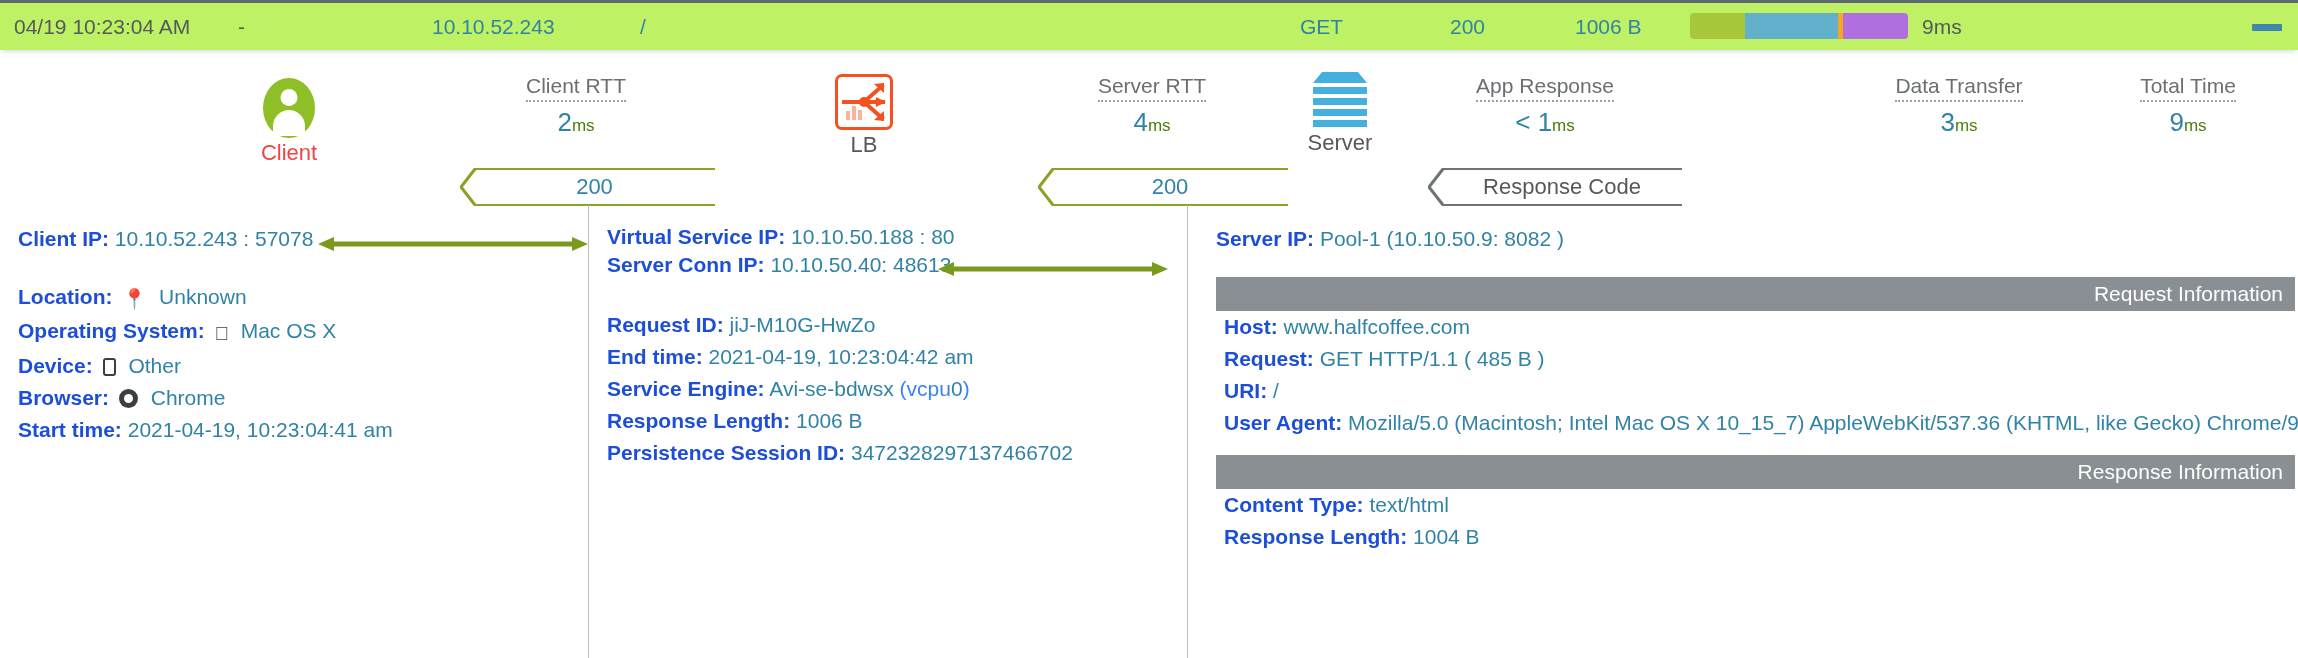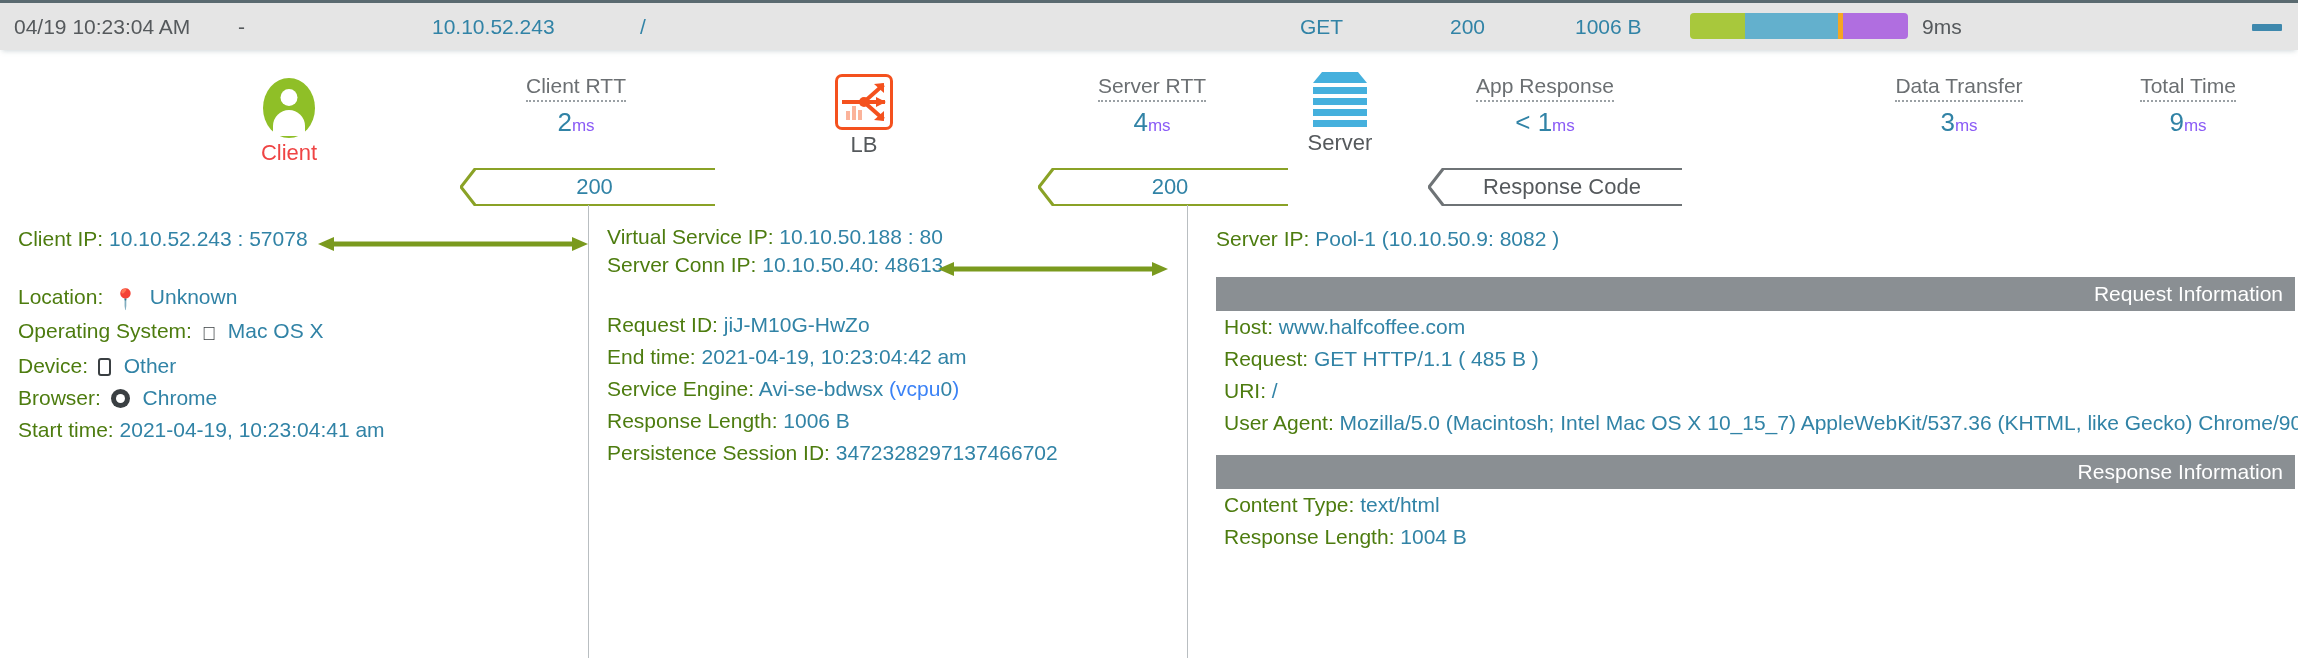--- a/index.html
+++ b/index.html
@@ -22,7 +22,7 @@
     left: 0; top: 0;
     width: 2298px;
     height: 50px;
-    background: #e5e5e5;
+    background: #bef264;
     border-top: 3px solid #5a6a70;
     box-sizing: border-box;
     box-shadow: 0 3px 5px -2px rgba(120,140,150,.35);

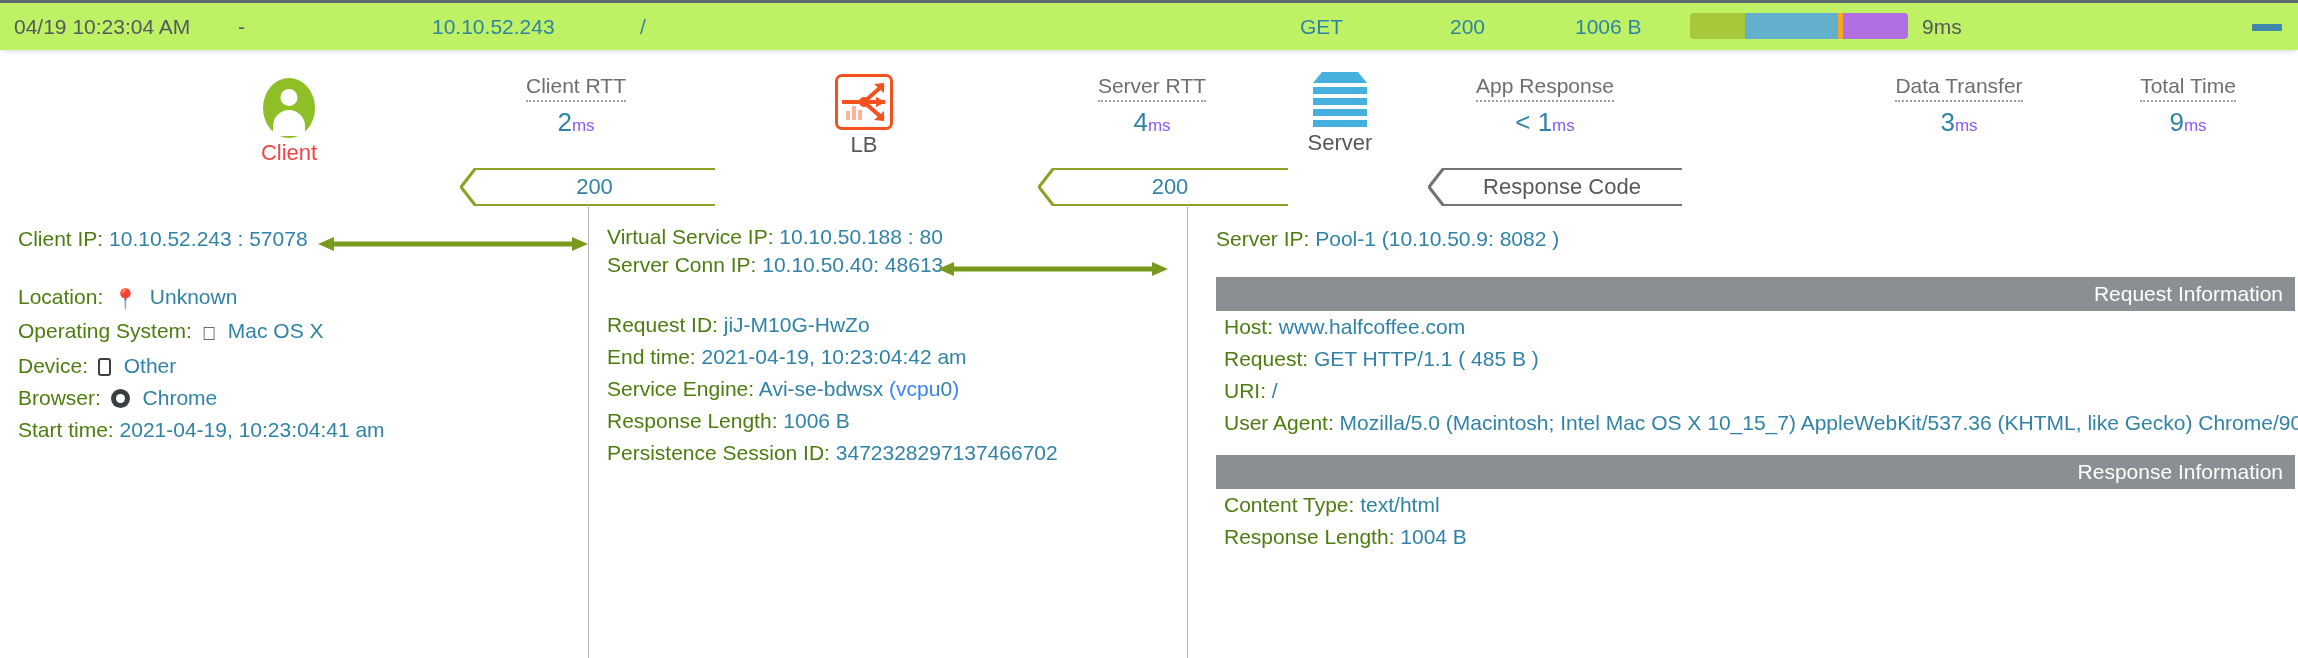--- a/index.html
+++ b/index.html
@@ -169,7 +169,7 @@
   }
   .metric-val .unit {
     font-size: 17px;
-    color: #8b5cf6;
+    color: #4d7c0f;
   }
   .metric-val .lt { color: #3183a6; }
 

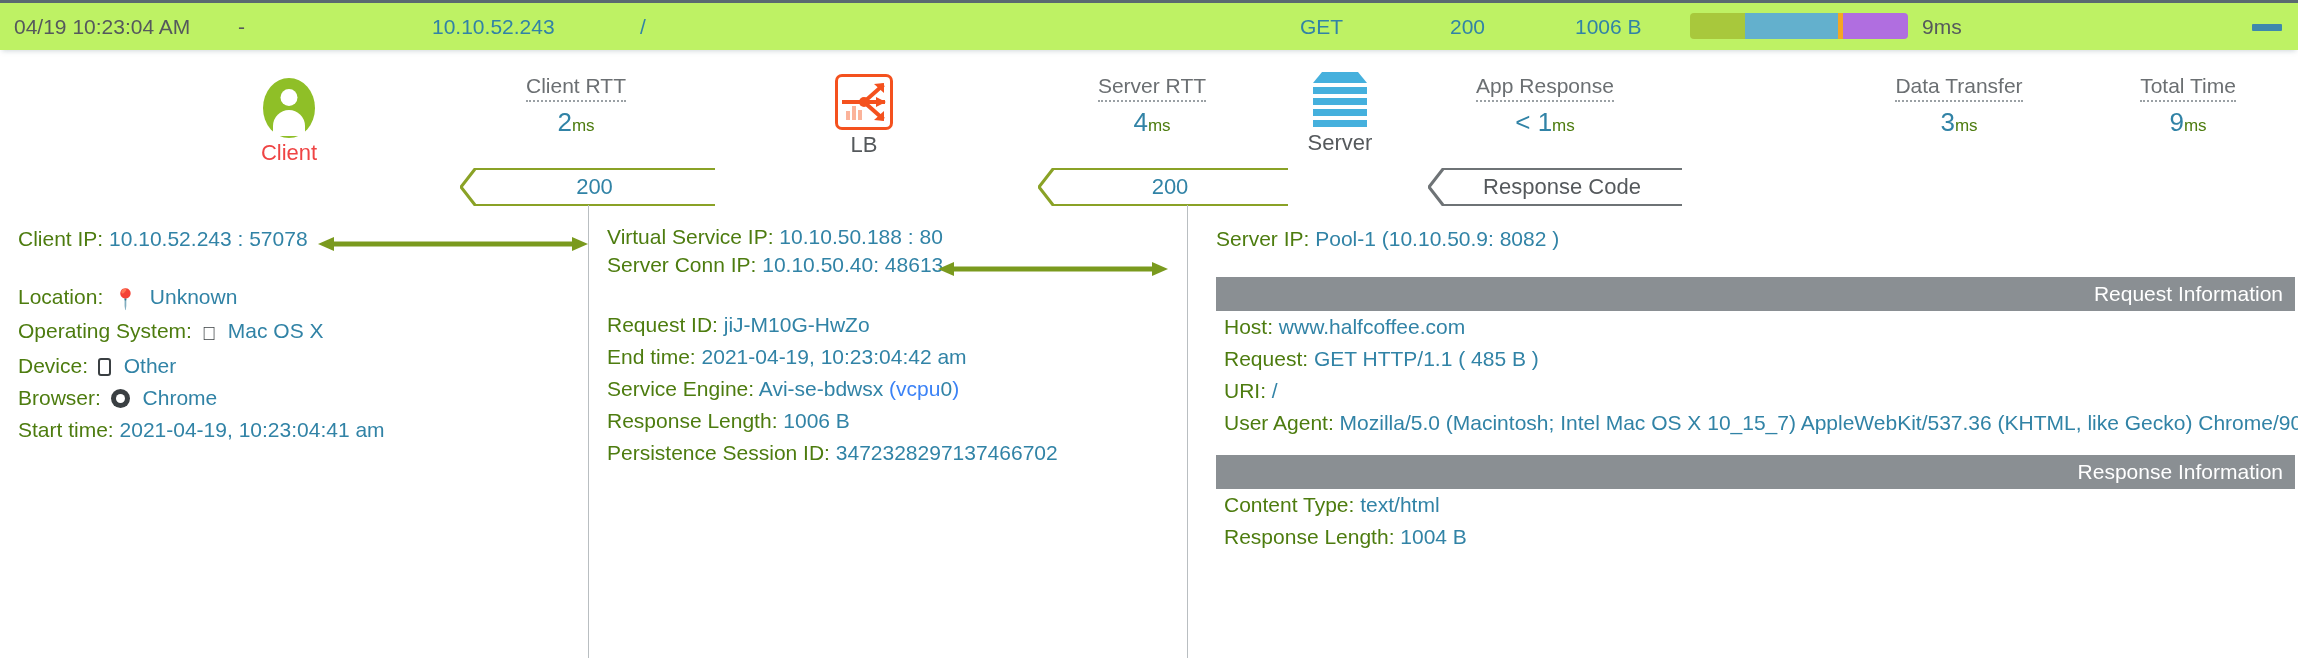--- a/index.html
+++ b/index.html
@@ -224,7 +224,7 @@
     white-space: nowrap;
     color: #4a4a4a;
   }
-  .field b { font-weight: normal; color: #4d7c0f; }
+  .field b { font-weight: bold; color: #1d4ed8; }
   .field .v { color: #3183a6; }
   .field .plain { color: #3b82f6; }
 

